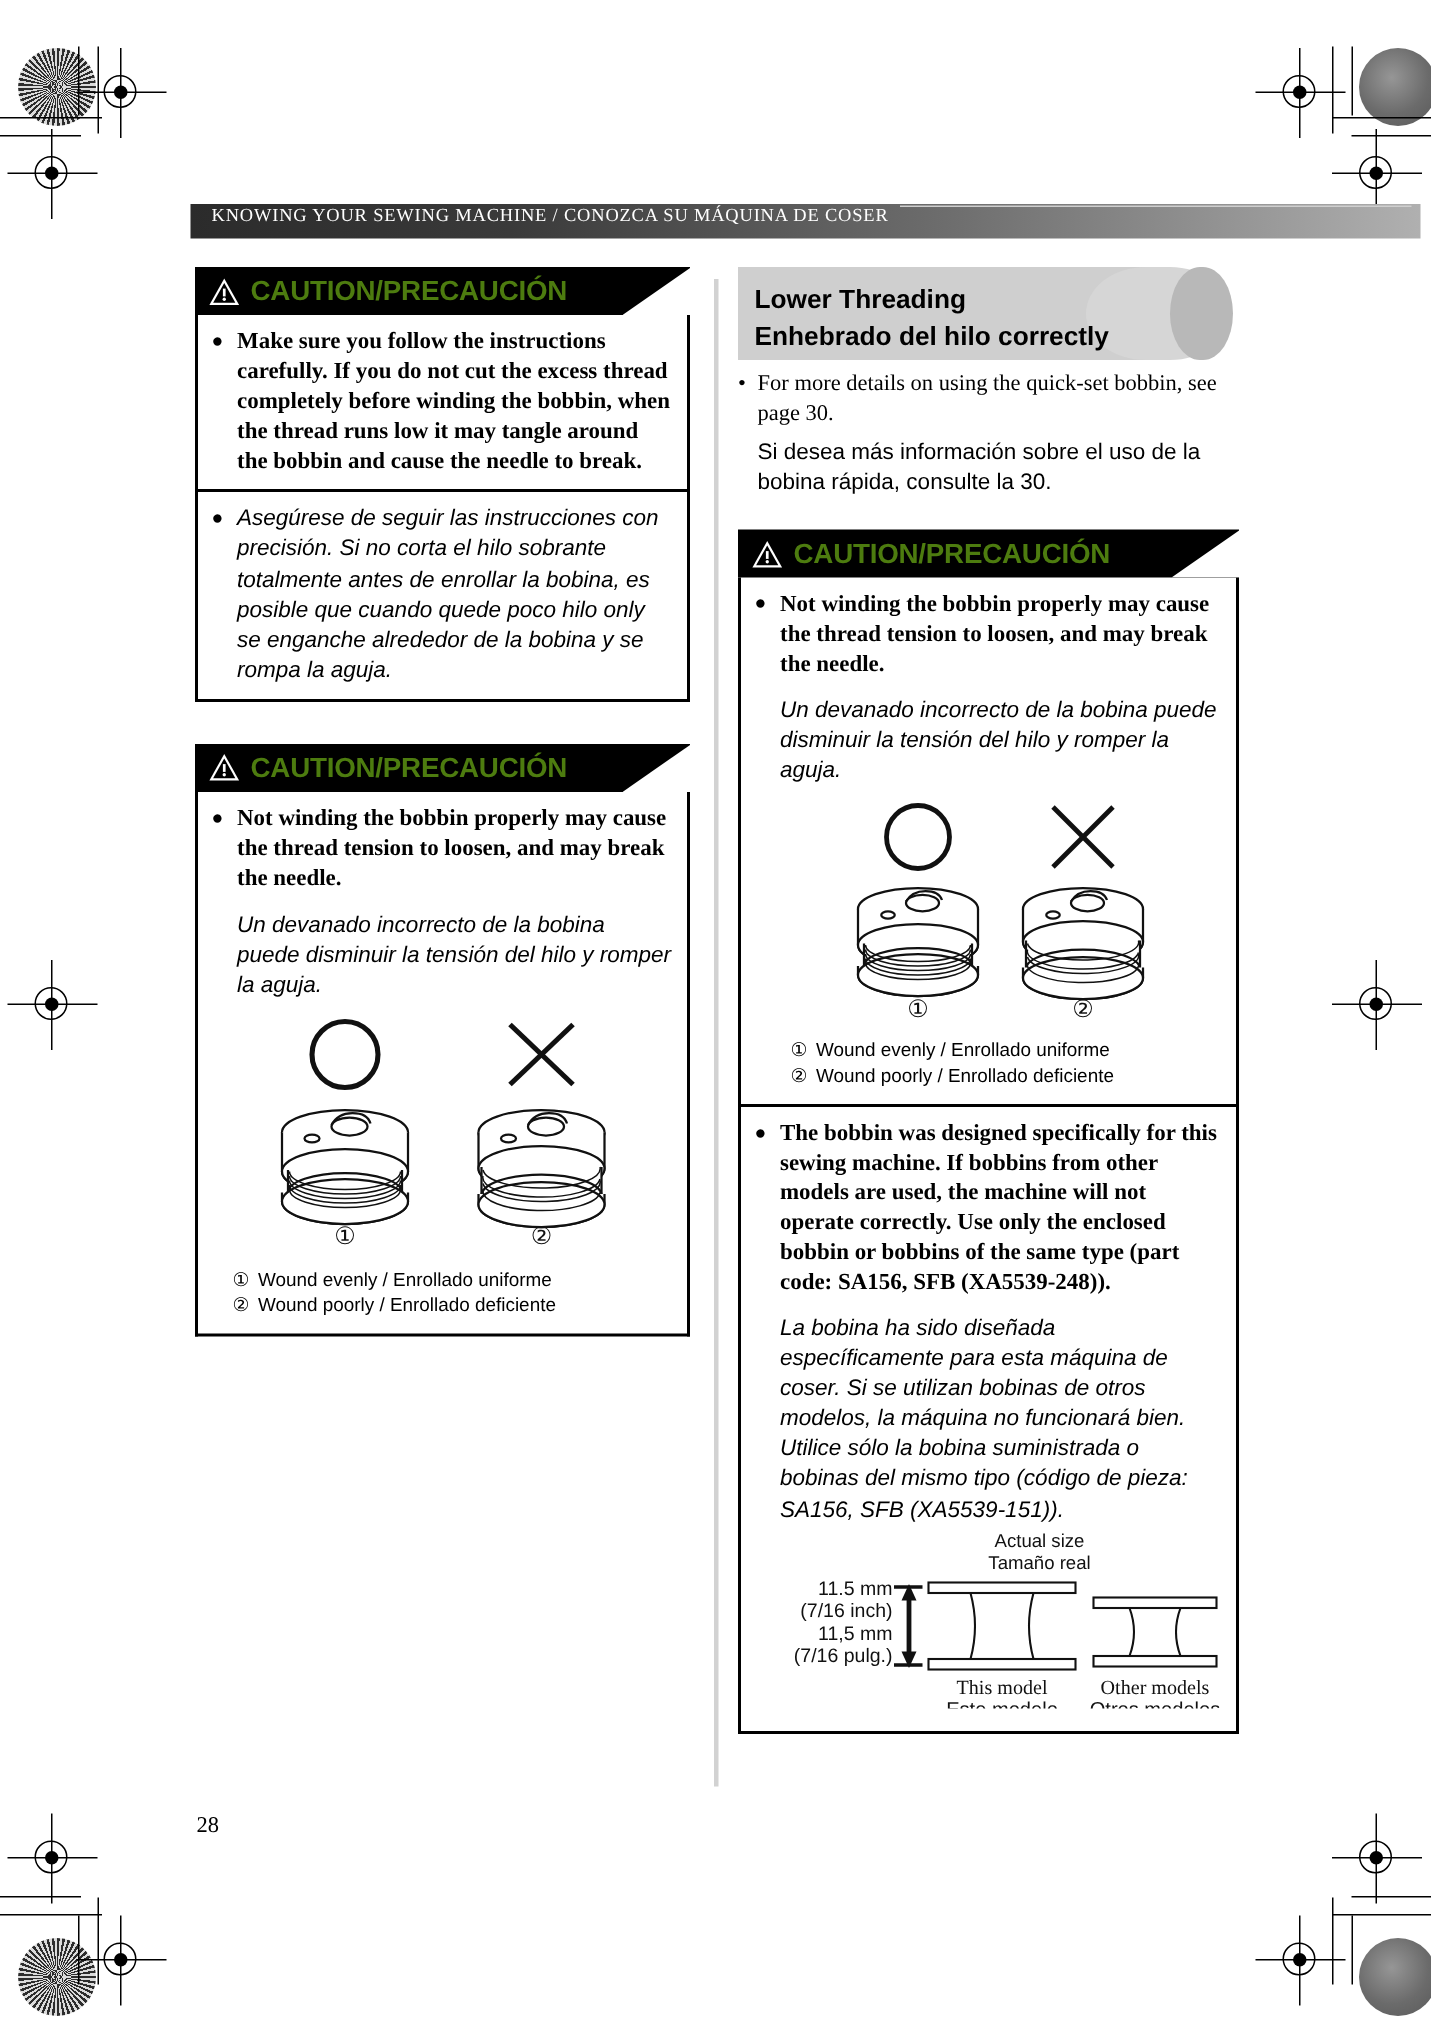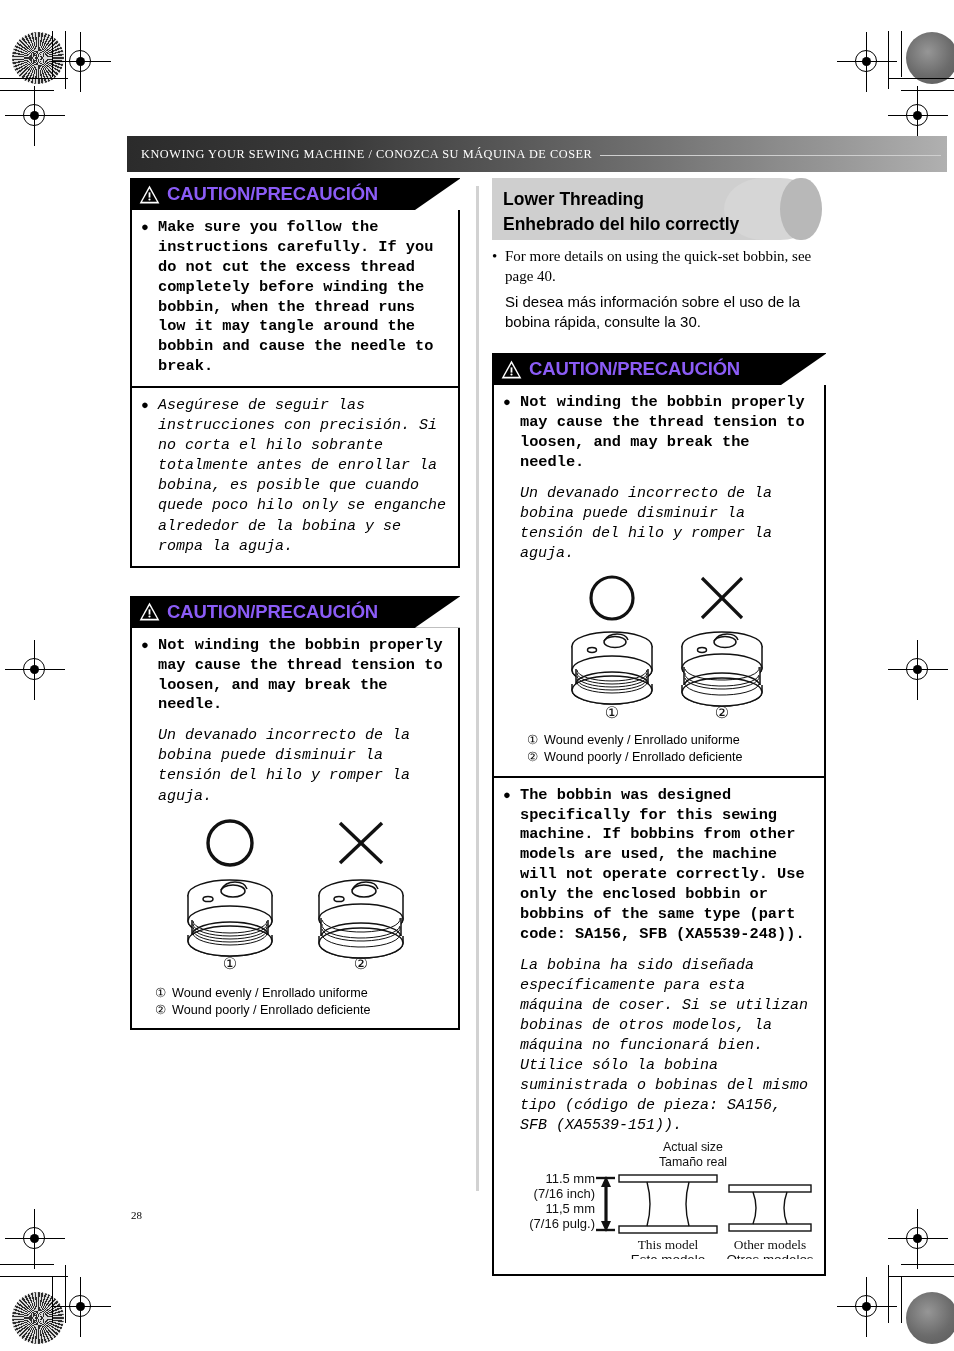--- a/index.html
+++ b/index.html
@@ -25,9 +25,9 @@
   .slug{position:absolute;left:93px;top:56px;font-size:13.5px;font-family:"Liberation Serif",serif;letter-spacing:.1px;white-space:nowrap;}
 
   
-  .sectionbar{position:absolute;left:127px;top:136px;width:820px;height:36px;
+  .sectionbar{position:absolute;left:127px;top:136px;width:820px;height:23px;
     background:linear-gradient(to right,#2b2b2b 0%,#3a3a3a 26%,#6e6e6e 62%,#9a9a9a 88%,#b0b0b0 100%);
-    display:flex;align-items:center;}
+    display:flex;}
   .sectionbar .txt{color:#fff;font-size:12.3px;font-family:"Liberation Serif",serif;
     letter-spacing:.55px;padding-left:14px;white-space:nowrap;}
   .sectionbar .rule{flex:1;height:1px;background:#cfcfcf;margin:0 6px 0 8px;position:relative;top:1px;}

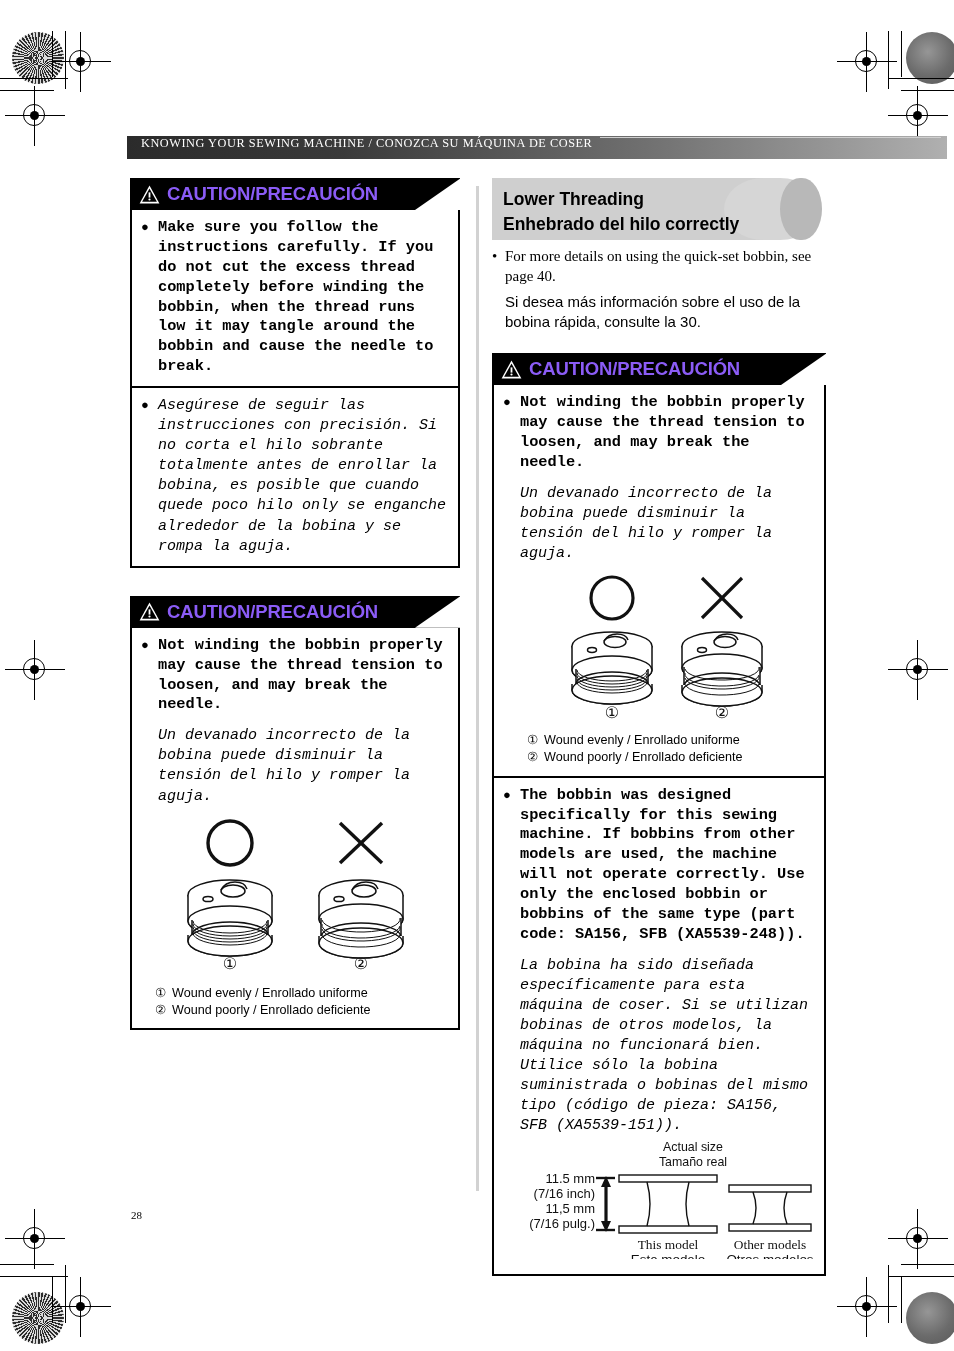--- a/index.html
+++ b/index.html
@@ -45,7 +45,7 @@
     background:#fff;clip-path:polygon(100% 0,100% 100%,0 100%);}
   .caution-banner .tri{margin-left:9px;width:21px;height:19px;position:relative;flex:none;}
   .caution-banner .tri svg{display:block;}
-  .caution-banner .label{color:#8b5cf6;font-family:"Liberation Sans",sans-serif;
+  .caution-banner .label{color:#4d7c0f;font-family:"Liberation Sans",sans-serif;
     font-weight:bold;font-size:18.5px;letter-spacing:-.15px;margin-left:7px;white-space:nowrap;
     position:relative;z-index:2;}
   .caution-body{border:2.6px solid #000;border-top:none;}

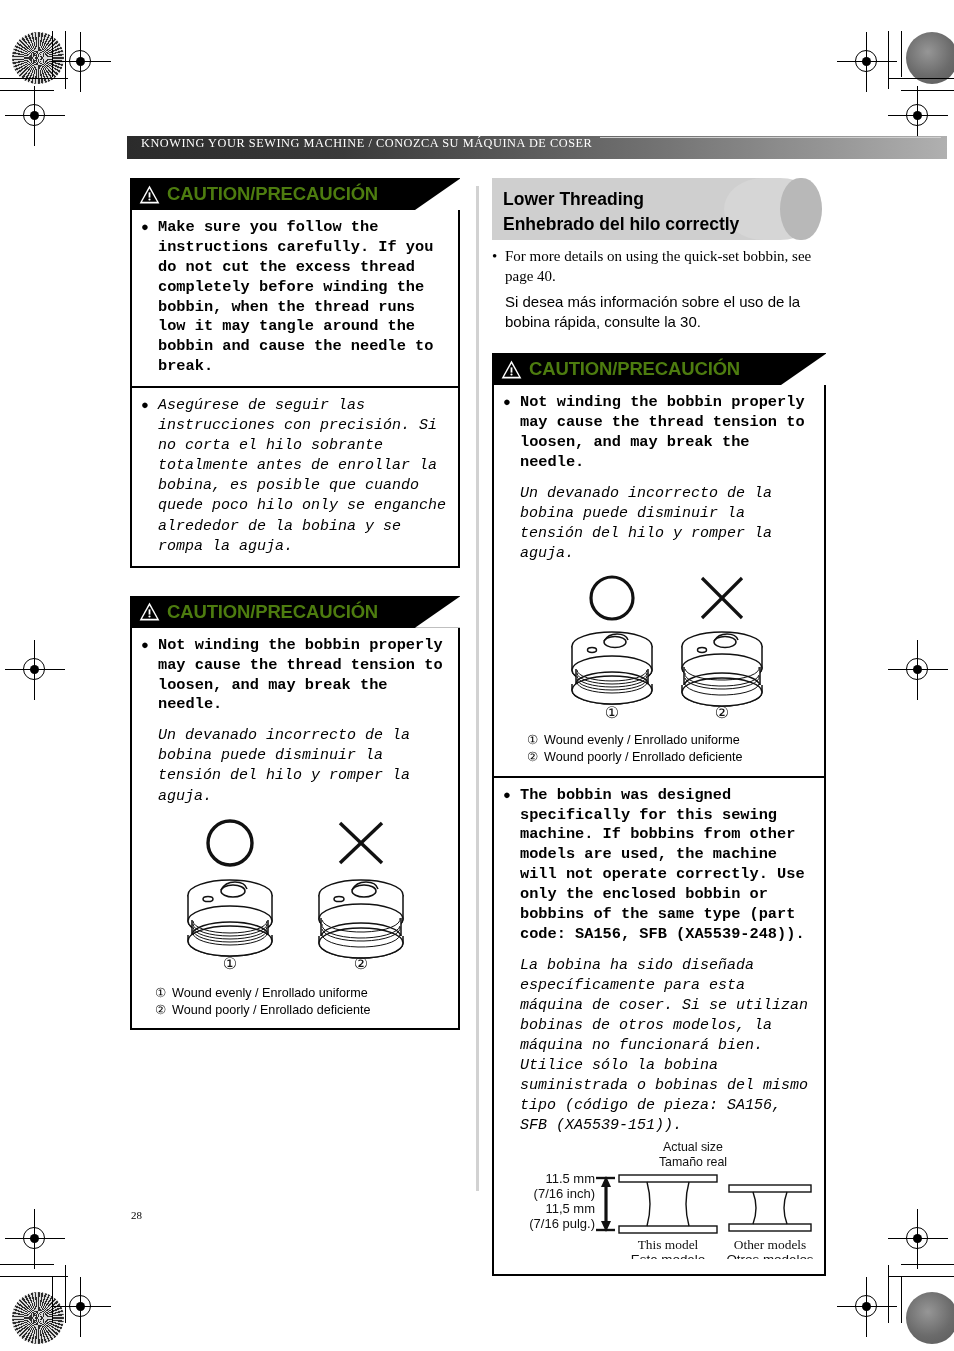--- a/index.html
+++ b/index.html
@@ -57,7 +57,7 @@
     display:flex;margin-top:0;}
   .bullet{flex:none;width:17px;font-size:13px;line-height:1.30;padding-top:1px;}
   .c-es.indent{padding-left:17px;margin-top:11px;}
-  .c-en .txt,.c-es .txt{flex:1;font-family:Liberation Mono, monospace;}
+  .c-en .txt,.c-es .txt{flex:1;}
 
   
   .titlebanner{position:relative;height:62px;margin-bottom:5px;padding-left:36px;}

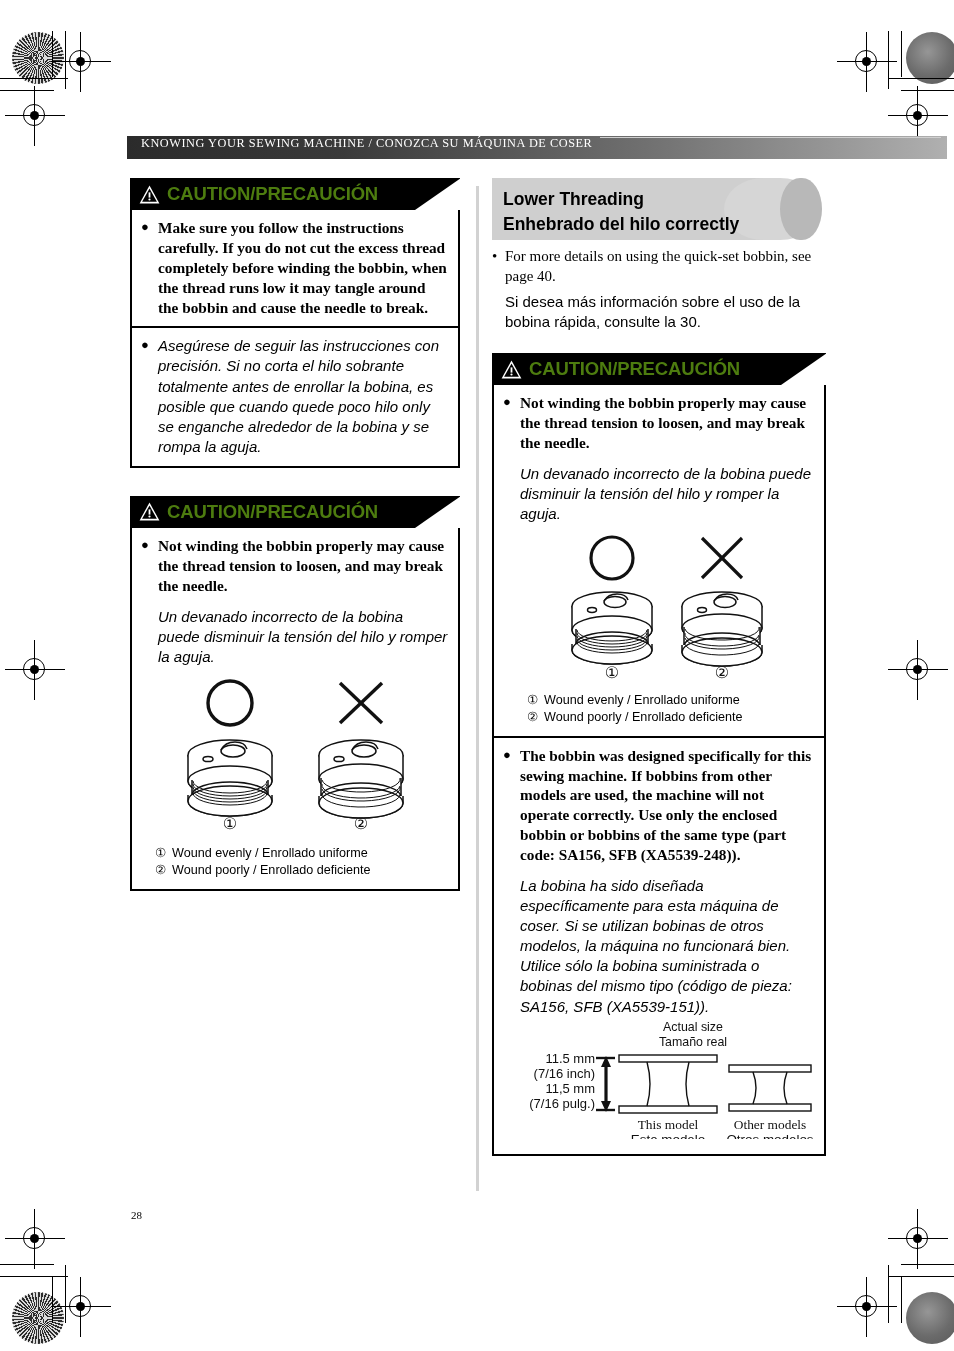--- a/index.html
+++ b/index.html
@@ -329,7 +329,7 @@
     <div class="note">
       <div class="row">
         <span class="bdot">•</span>
-        <span class="en">For more details on using the quick-set bobbin, see page 40.</span>
+        <span class="en">For more details on using the quick-set bobbin, see page 30.</span>
       </div>
       <div class="es">Si desea más información sobre el uso de la bobina rápida, consulte la 30.</div>
     </div>

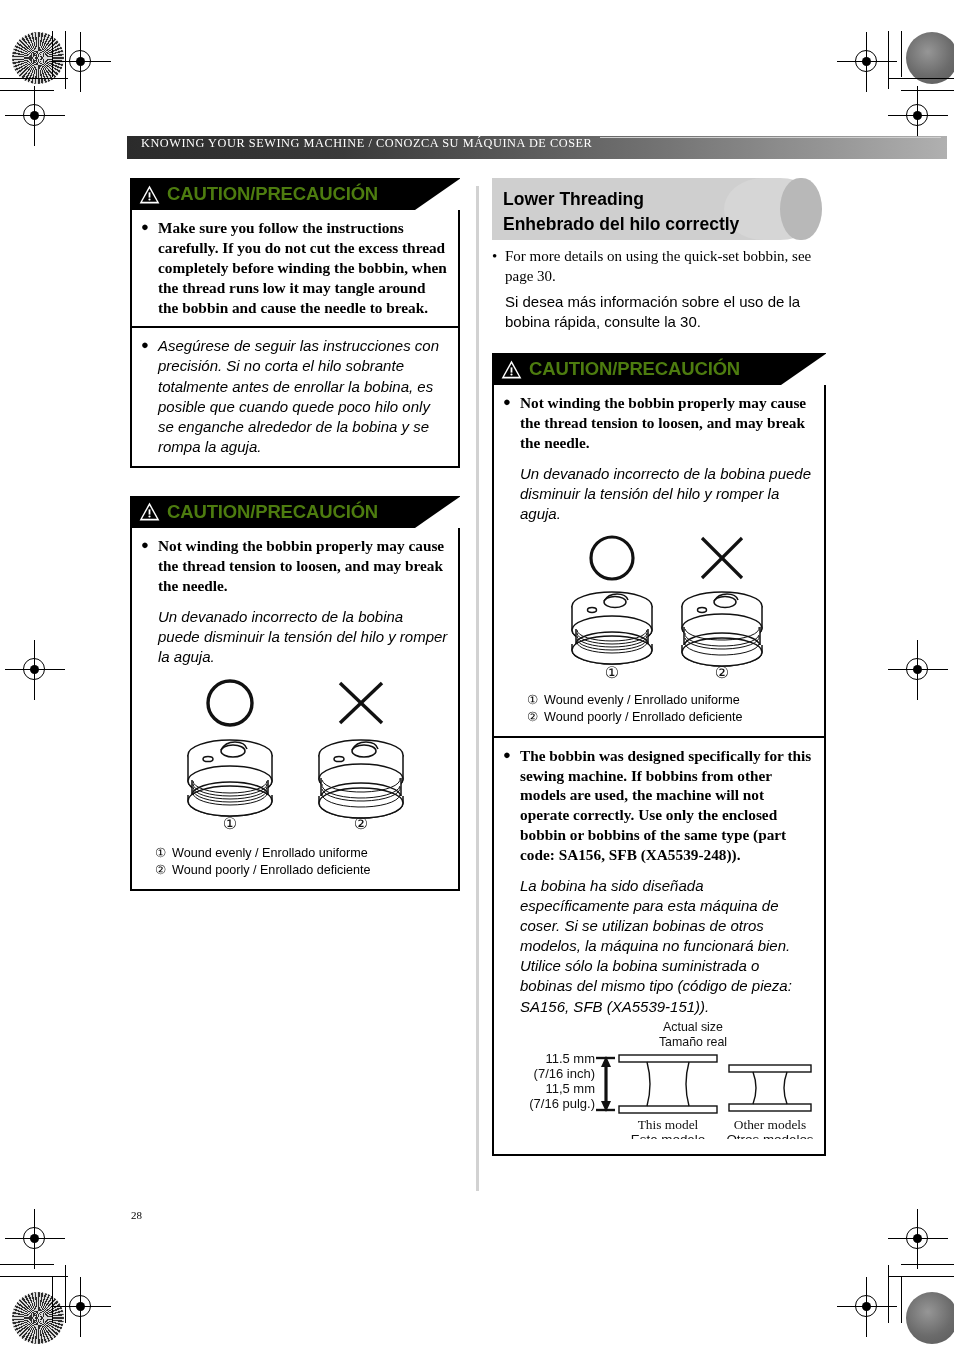--- a/index.html
+++ b/index.html
@@ -90,7 +90,7 @@
   .sizefig svg{display:block;margin:0 auto;}
 
   
-  .pagenum{position:absolute;left:131px;top:1209px;font-family:"Liberation Serif",serif;font-size:11px;}
+  .pagenum{position:absolute;left:131px;top:1209px;font-family:"Liberation Serif",serif;font-size:15px;}
 </style>
 </head>
 <body>

